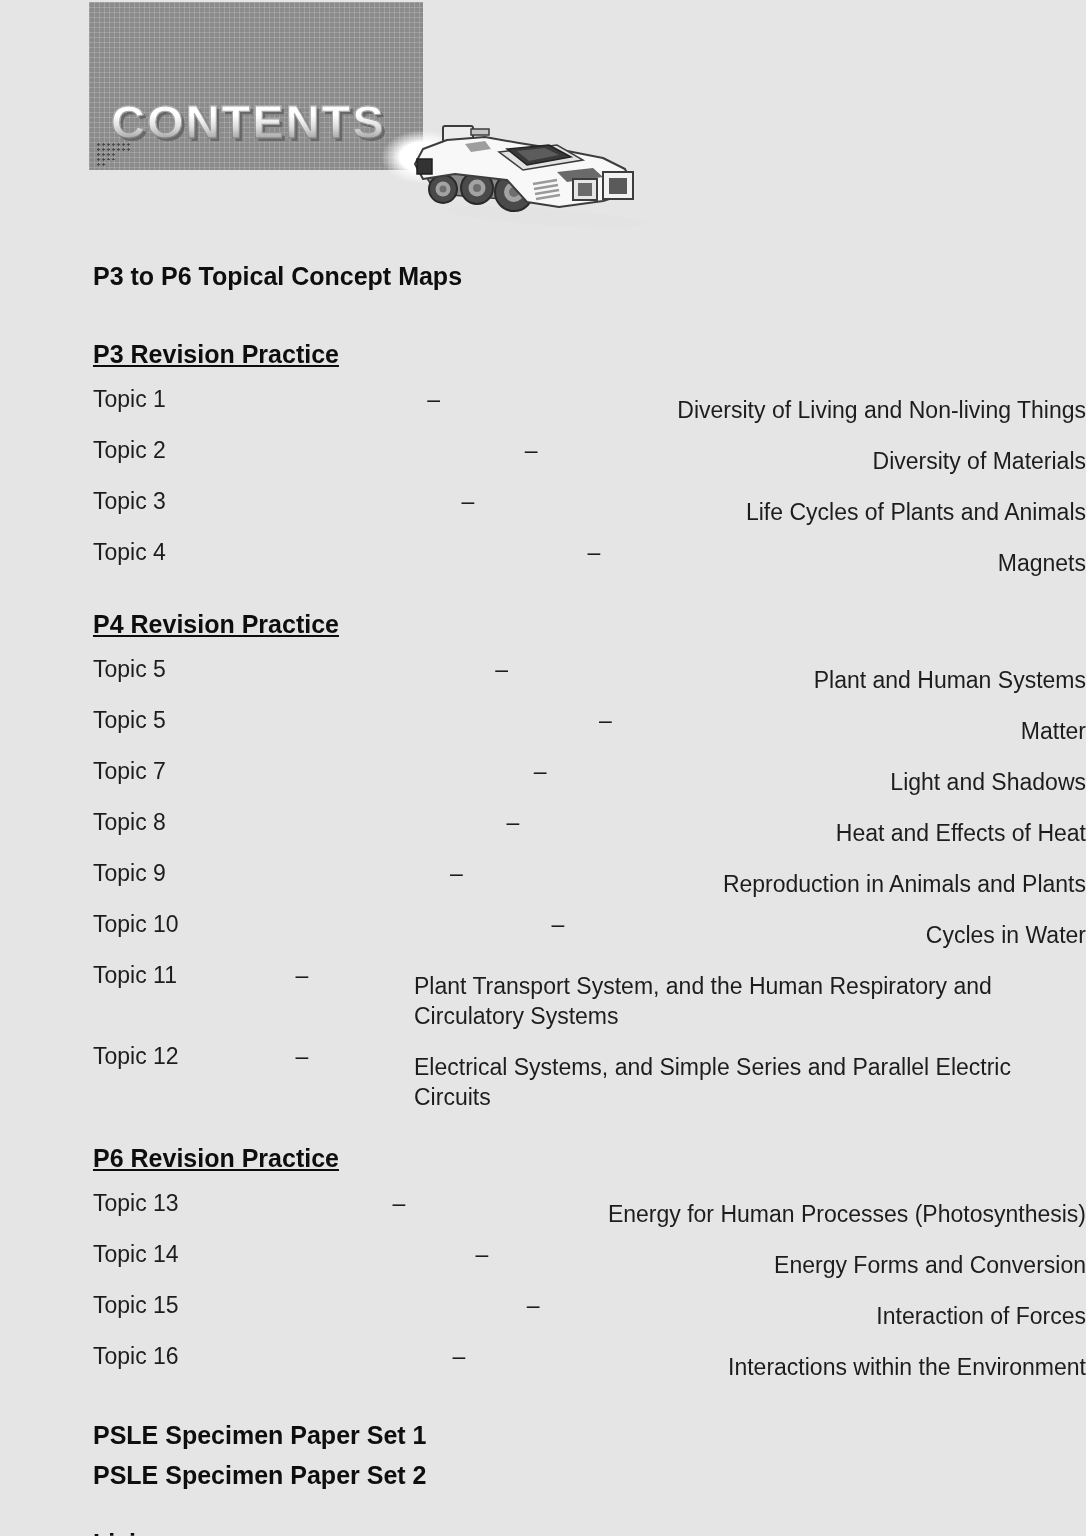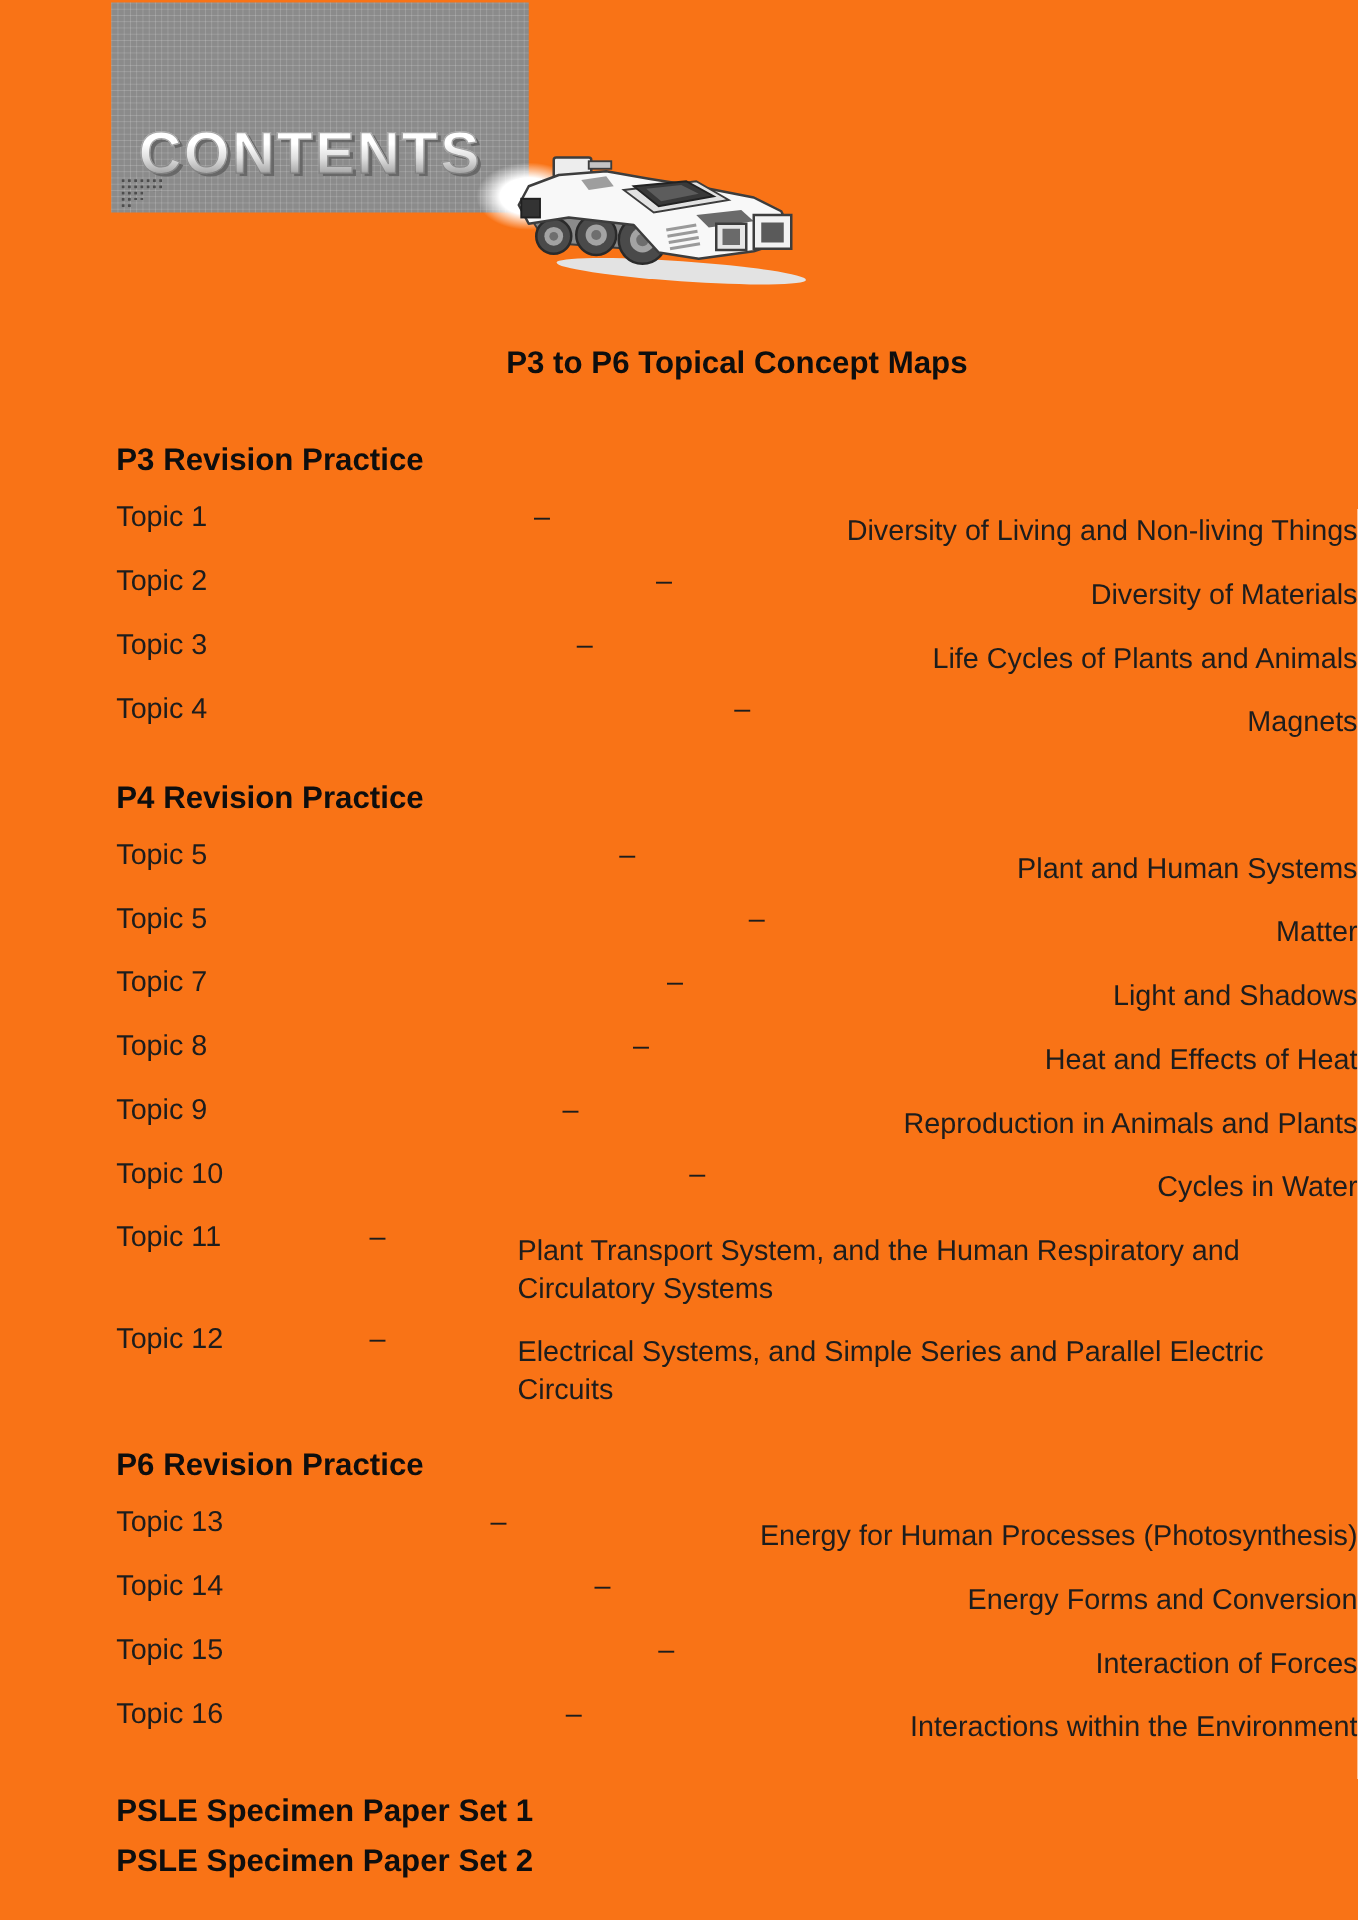--- a/index.html
+++ b/index.html
@@ -8,7 +8,7 @@
     position: relative;
     width: 1086px;
     height: 1536px;
-    background: #f97316;
+    background: #e5e5e5;
     font-family: "Liberation Sans", sans-serif;
     overflow: hidden;
   }

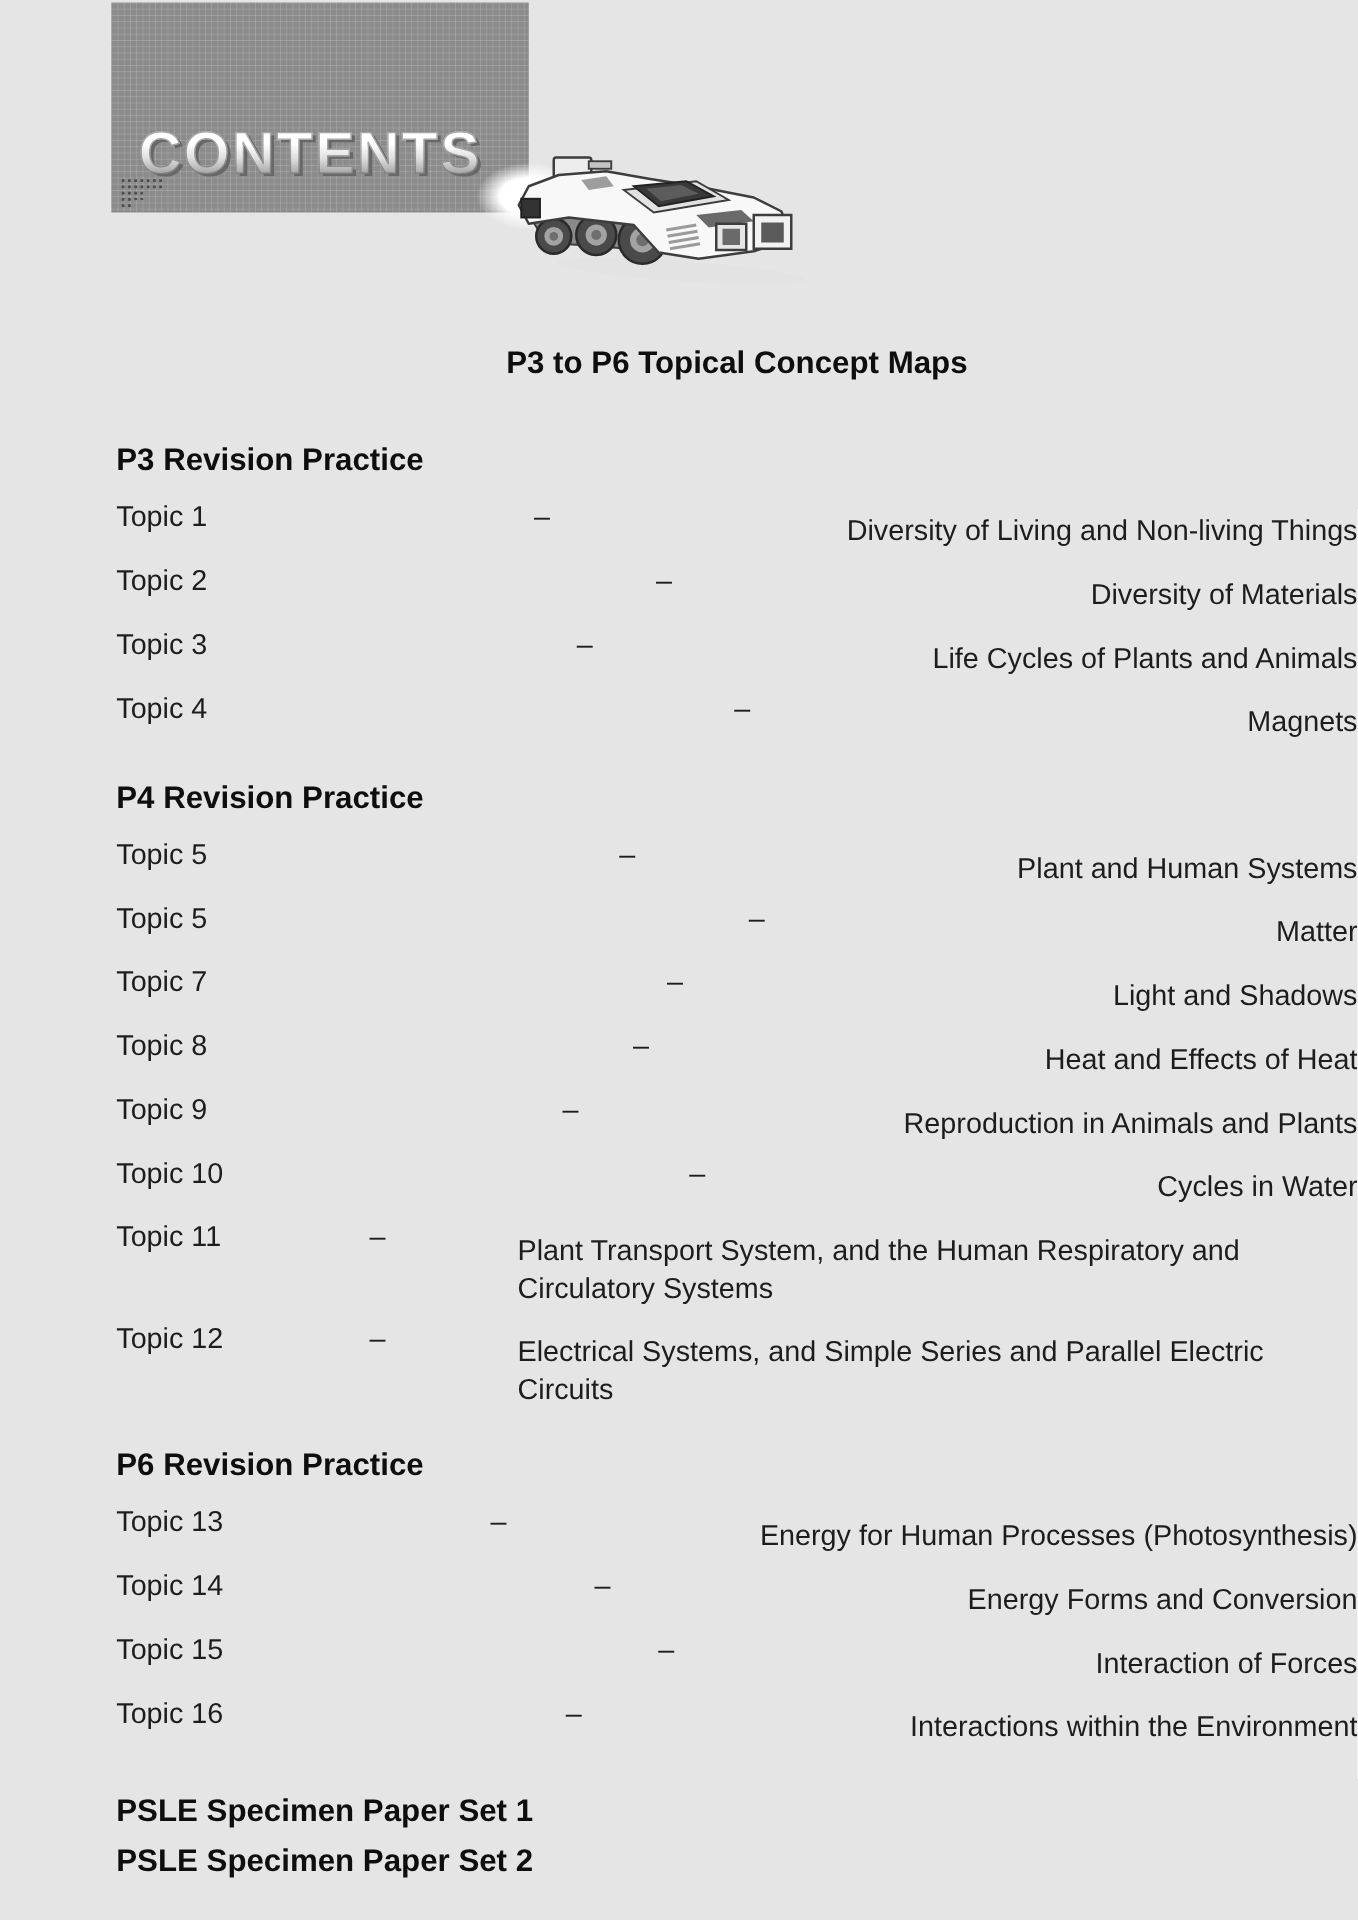--- a/index.html
+++ b/index.html
@@ -54,7 +54,7 @@
   
   .toc { margin-left: 93px; font-size: 23px; color: #1d1d1d; }
   .heading { font-weight: bold; font-size: 25px; line-height: 28px; color: #0e0e0e; }
-  .intro { margin: 46px 0 50px 0; text-align: center; }
+  .intro { margin: 32px 0 50px 0; }
   .sec-h { margin: 32px 0 16px 0; }
   .row { display: flex; line-height: 30px; margin-bottom: 10px; justify-content: space-between; }
   .lbl { width: 122px; flex: none; }

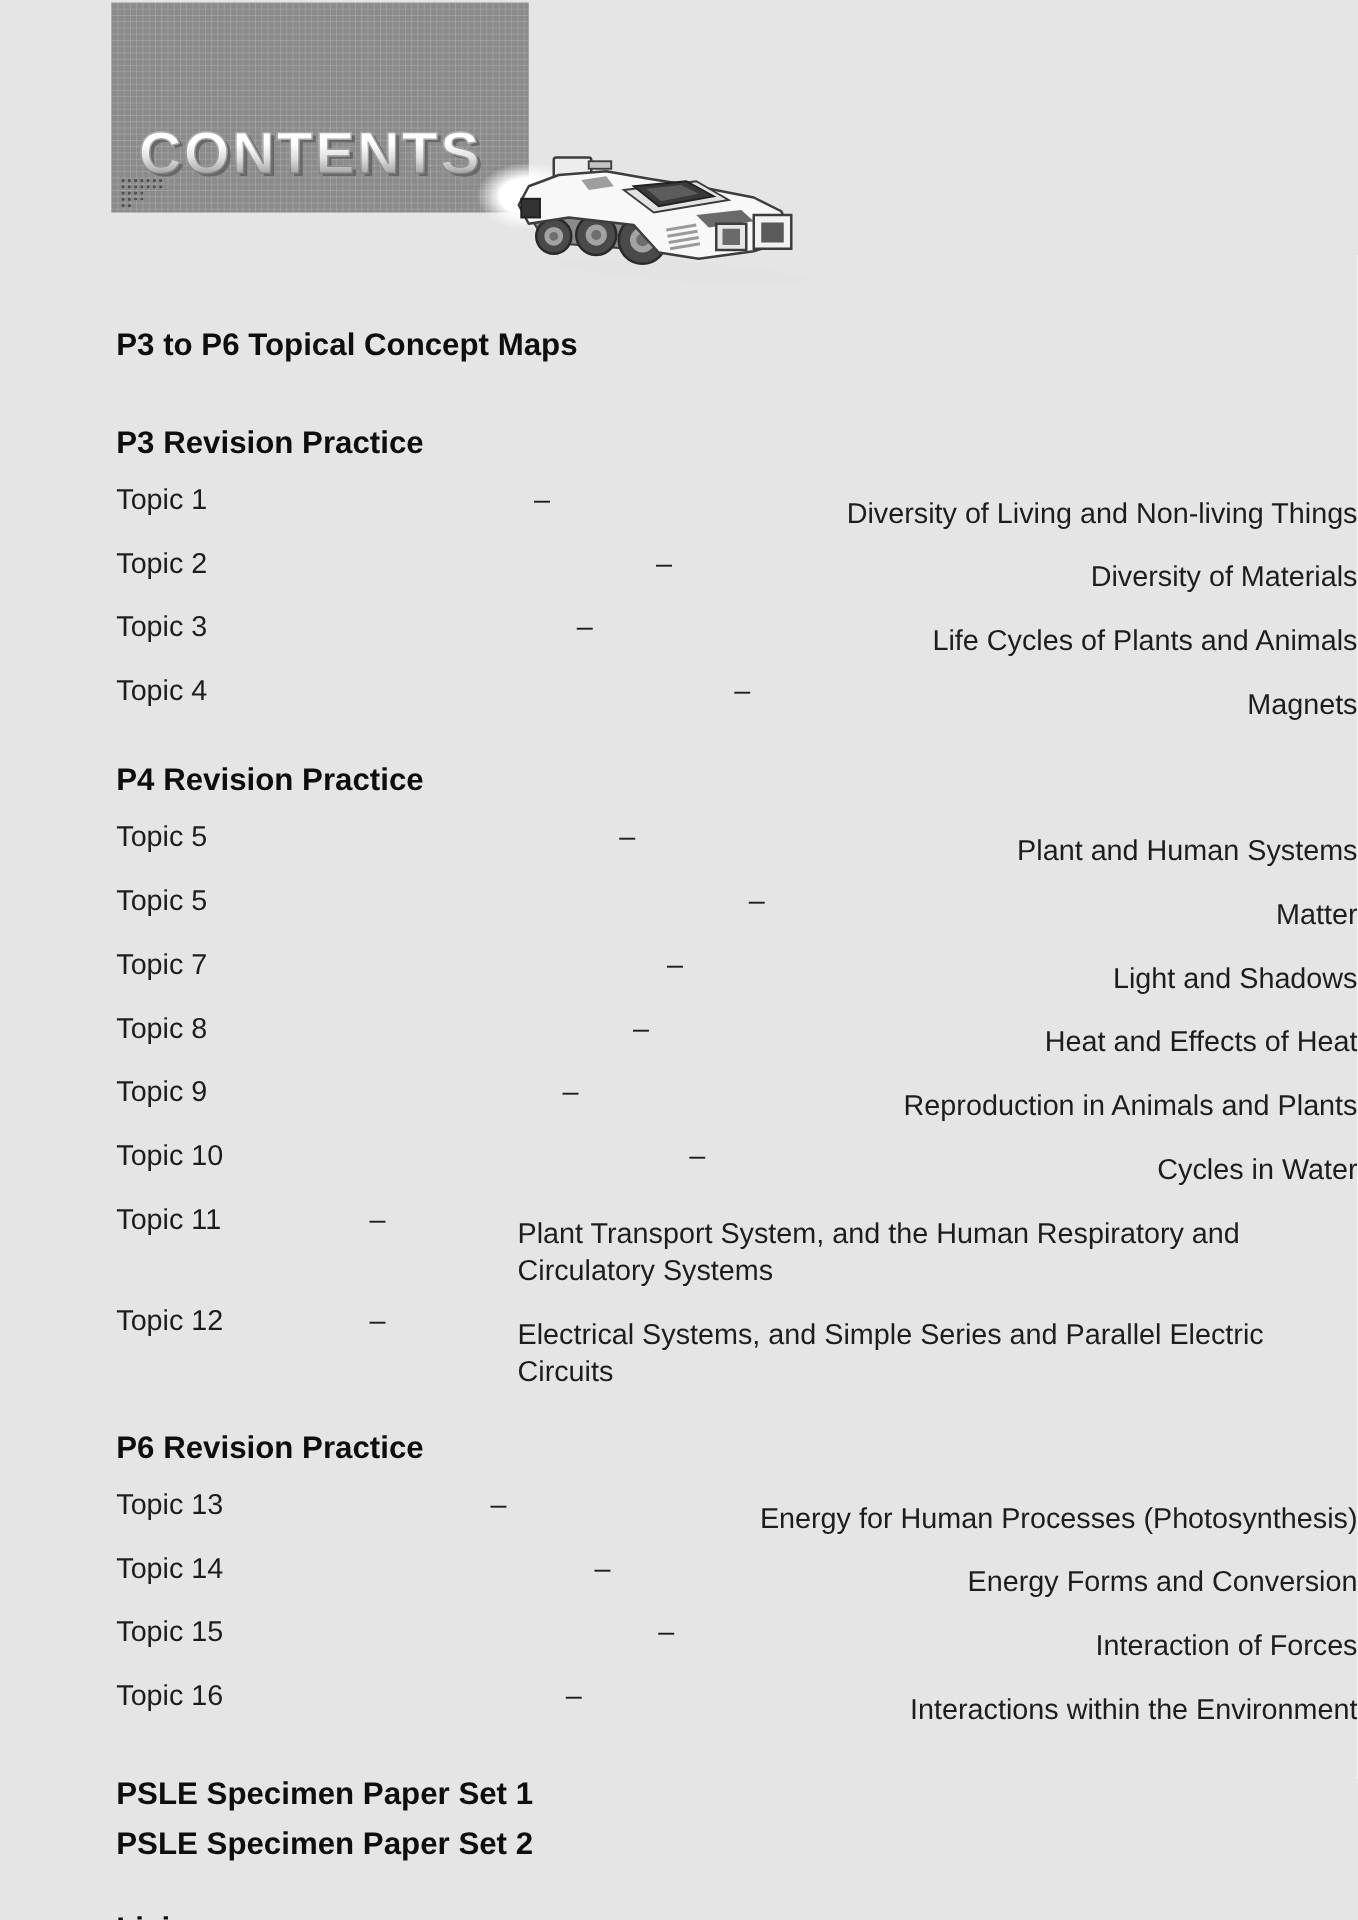--- a/index.html
+++ b/index.html
@@ -55,7 +55,7 @@
   .toc { margin-left: 93px; font-size: 23px; color: #1d1d1d; }
   .heading { font-weight: bold; font-size: 25px; line-height: 28px; color: #0e0e0e; }
   .intro { margin: 32px 0 50px 0; }
-  .sec-h { margin: 32px 0 16px 0; }
+  .sec-h { margin: 32px 0 16px 0; text-decoration: underline; }
   .row { display: flex; line-height: 30px; margin-bottom: 10px; justify-content: space-between; }
   .lbl { width: 122px; flex: none; }
   .dash { width: 38px; flex: none; }

